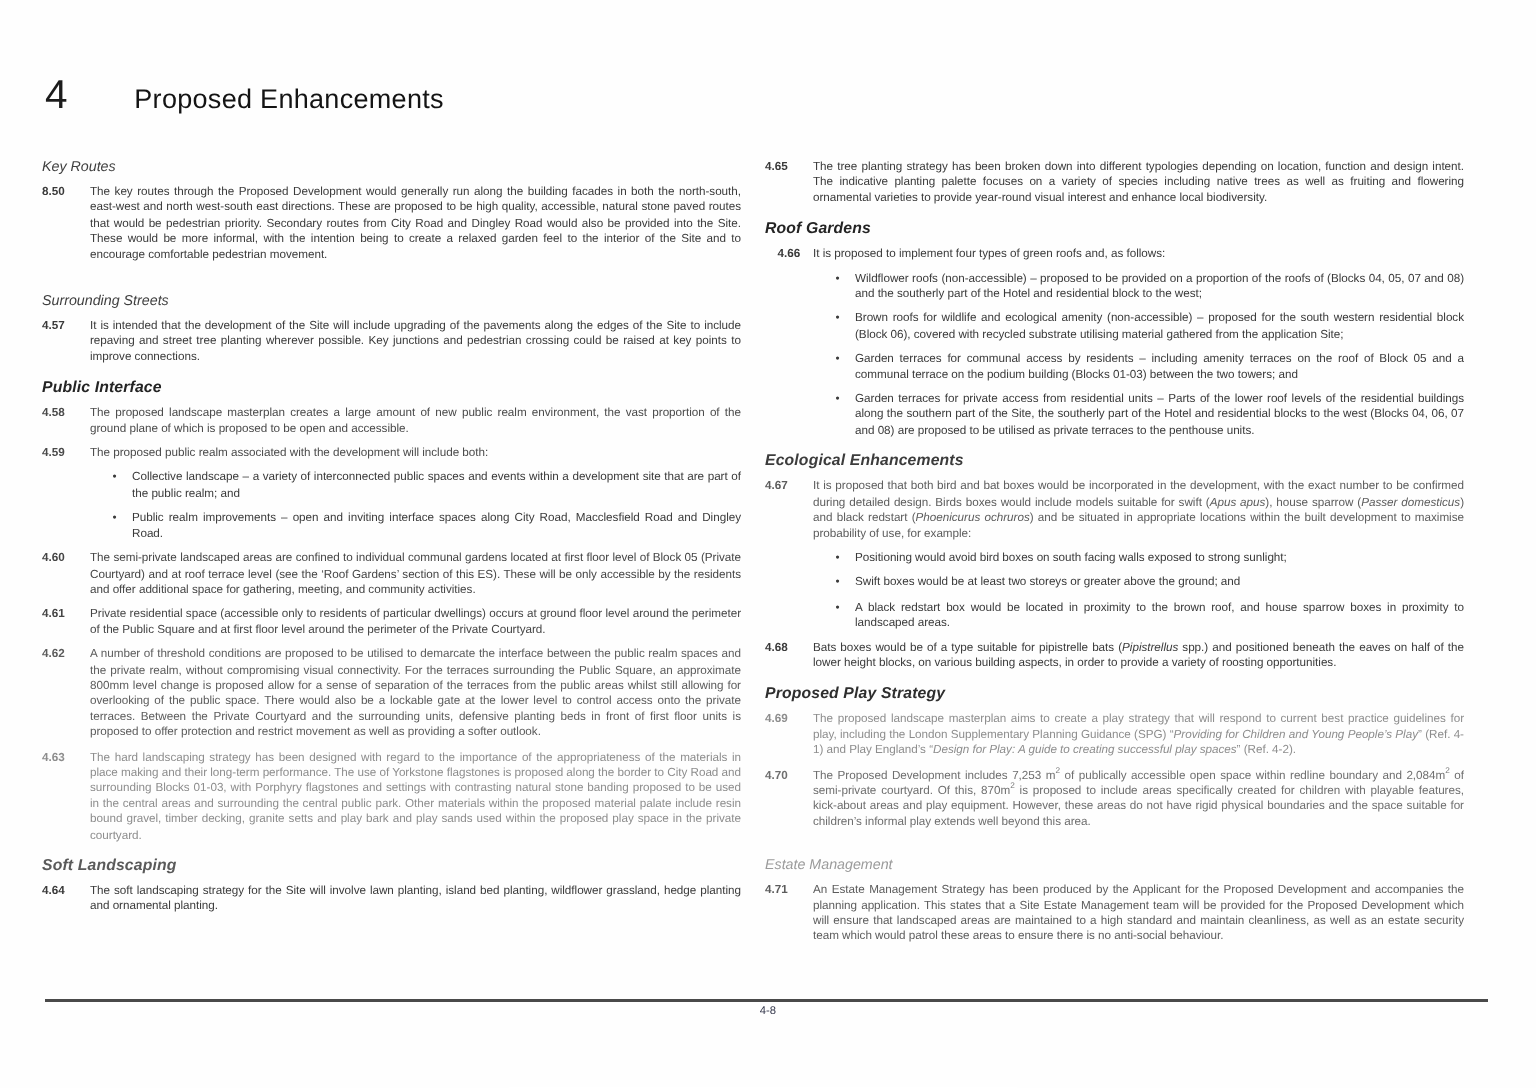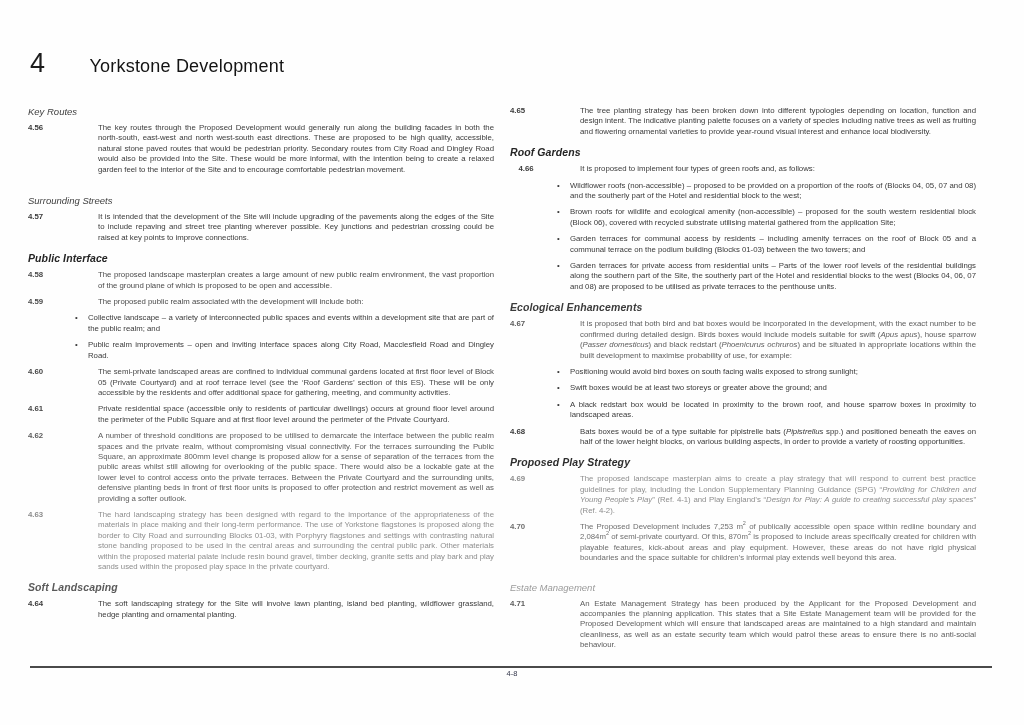--- a/index.html
+++ b/index.html
@@ -34,7 +34,7 @@
 
   <div class="chapter">
     <span class="chapter-num">4</span>
-    <span class="chapter-title">Yorkstone Development</span>
+    <span class="chapter-title">Proposed Enhancements</span>
   </div>
 
   <div class="col col-left" id="col-left">

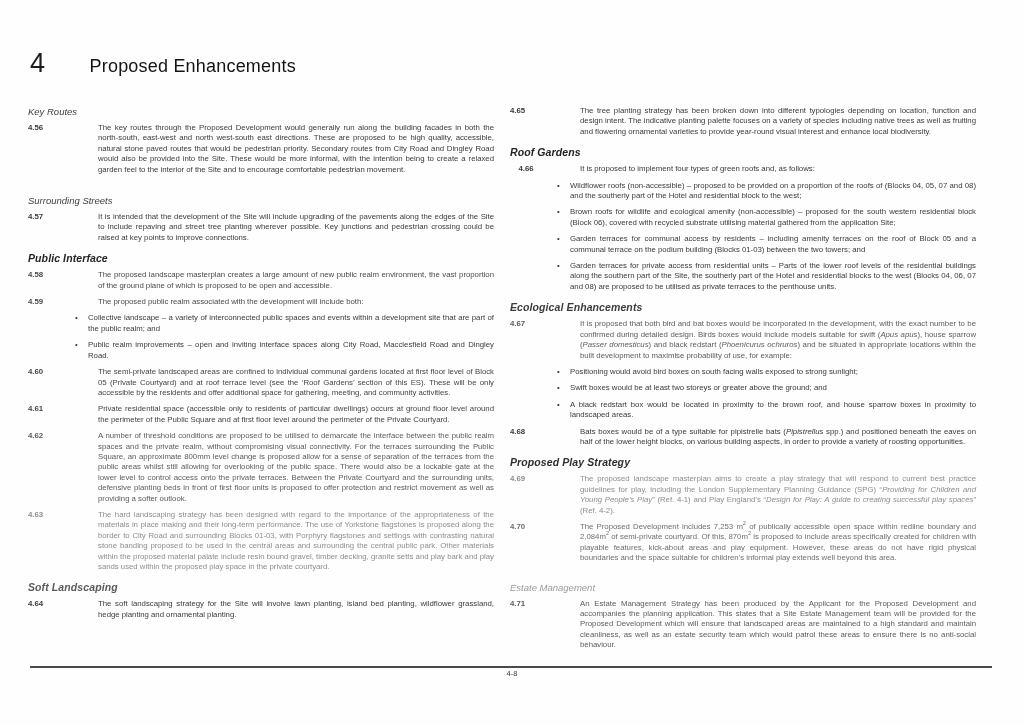--- a/index.html
+++ b/index.html
@@ -16,7 +16,7 @@
   .h1{font-style:italic;font-weight:bold;font-size:10.5px;margin:9px 0 6px 0;letter-spacing:0.1px;}
   .h2{font-style:italic;font-weight:normal;font-size:9.5px;margin:20px 0 6px 0;}
   .col > .h2:first-child, .col > .h1:first-child{margin-top:0;}
-  .para{display:grid;grid-template-columns:32px 1fr;margin:0 0 6px 0;gap:38px;}
+  .para{display:grid;grid-template-columns:32px 1fr;margin:0 0 6px 0;}
   .pnum{font-weight:bold;font-size:7.8px;line-height:10.4px;}
   .ptext{font-size:7.8px;line-height:10.4px;text-align:justify;letter-spacing:-0.02px;}
   .bullet{display:grid;grid-template-columns:13px 1fr;margin:0 0 6px 47px;}

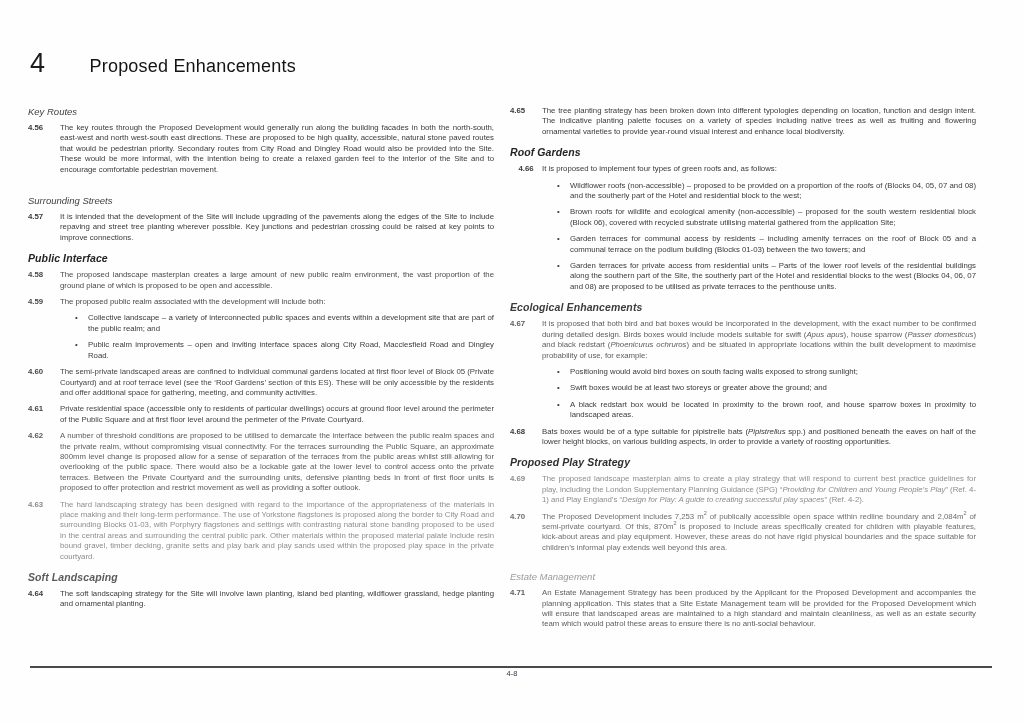--- a/index.html
+++ b/index.html
@@ -40,7 +40,7 @@
   <div class="col col-left" id="col-left">
       <div class="h2" style="color: rgb(63, 63, 63);">Key Routes</div>
       <div class="para">
-        <span class="pnum" style="color: rgb(58, 58, 58);">4.56</span>
+        <span class="pnum" style="color: rgb(58, 58, 58);">8.50</span>
         <div class="ptext" style="color: rgb(58, 58, 58);"><span>The key routes through the Proposed Development would generally run along the building facades in both the north-south, east-west and north west-south east directions. These are proposed to be high quality, accessible, natural stone paved routes that would be pedestrian priority.  Secondary routes from City Road and Dingley Road would also be provided into the Site. These would be more informal, with the intention being to create a relaxed garden feel to the interior of the Site and to encourage comfortable pedestrian movement.</span></div>
       </div>
       <div class="h2" style="color: rgb(63, 63, 63);">Surrounding Streets</div>

